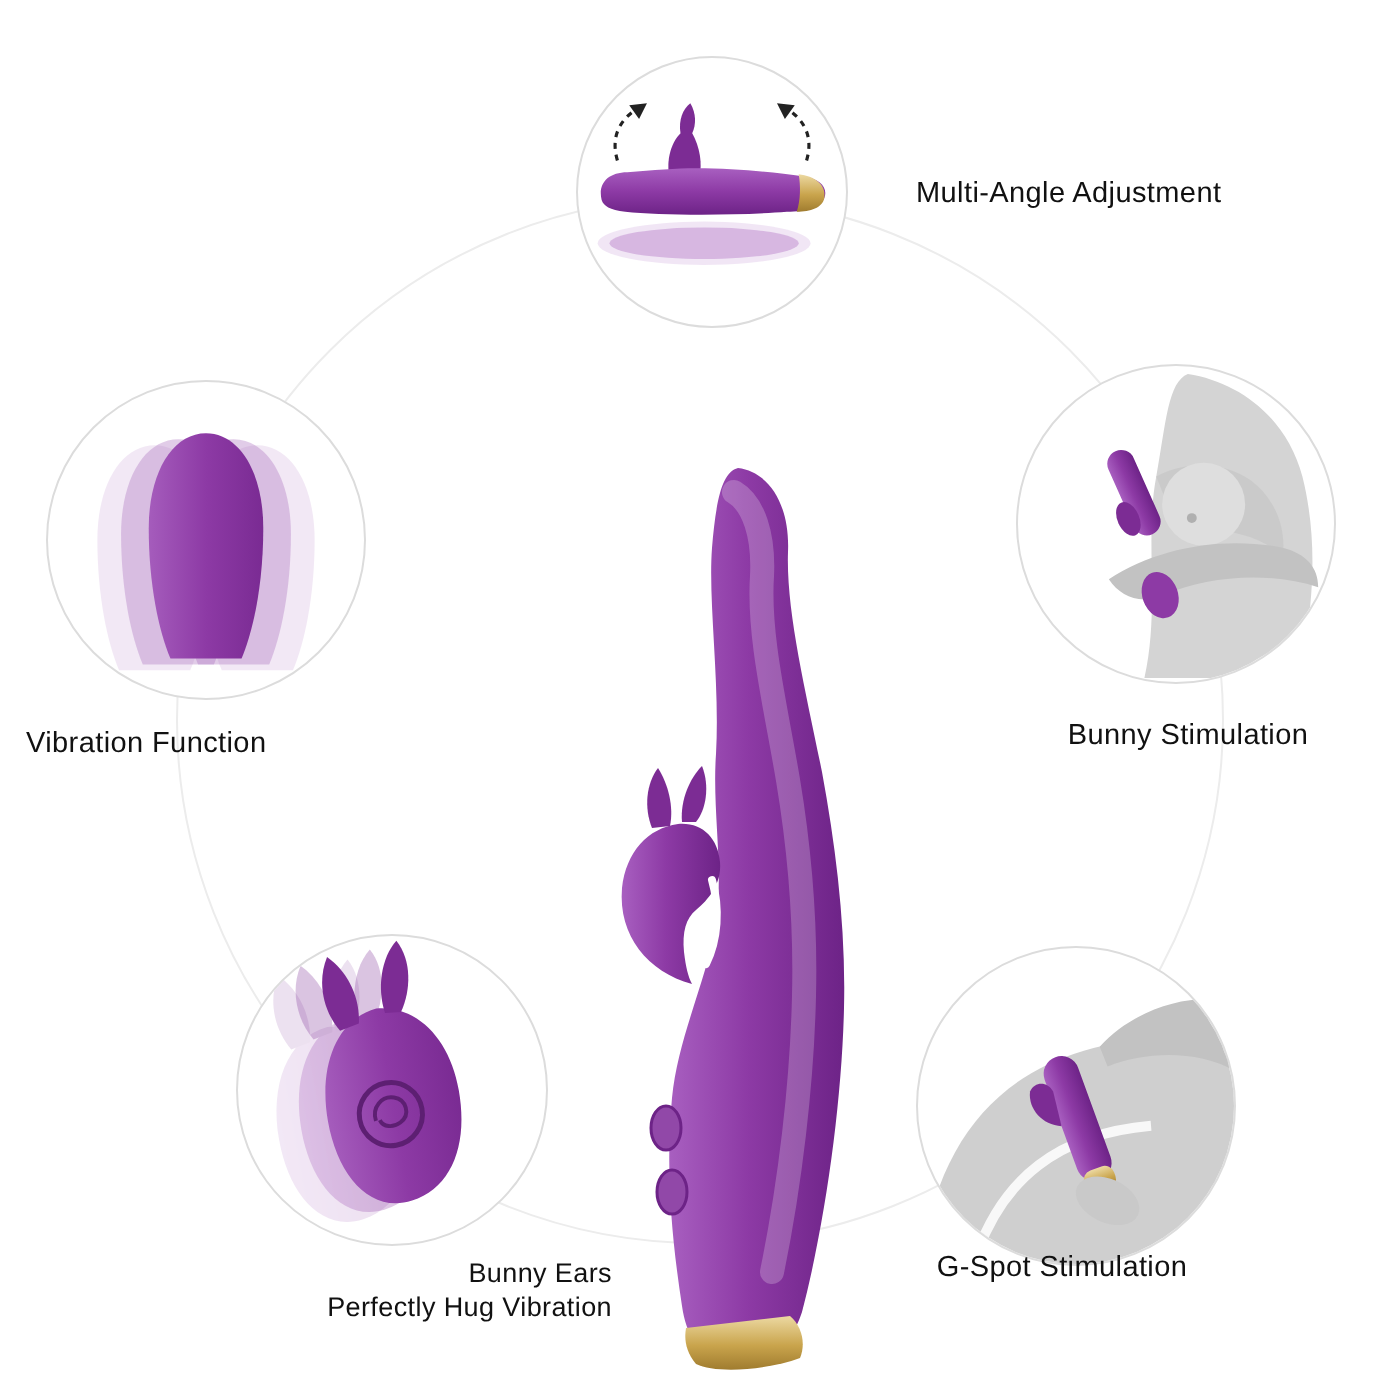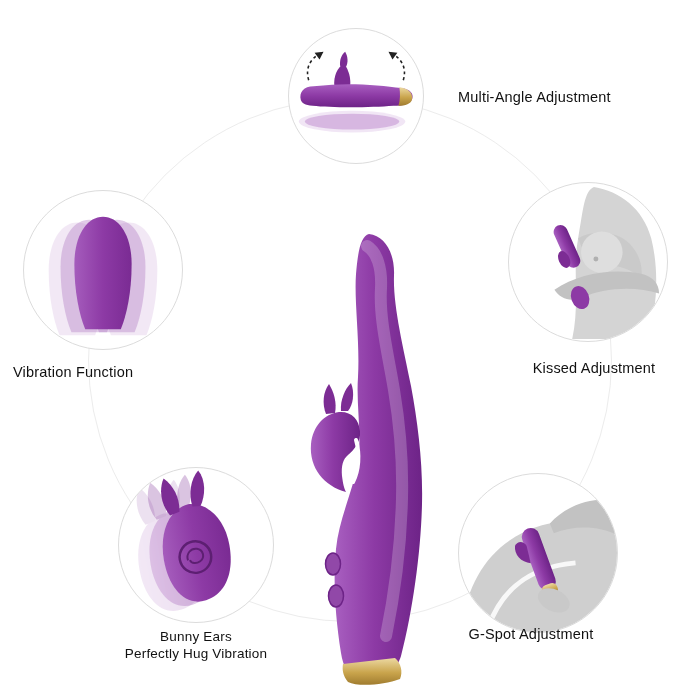--- a/index.html
+++ b/index.html
@@ -196,7 +196,7 @@
 
   <div class="label label-top">Multi-Angle Adjustment</div>
   <div class="label label-left">Vibration Function</div>
-  <div class="label label-right">Kissed Adjustment</div>
+  <div class="label label-right">Bunny Stimulation</div>
   <div class="label label-bl">
     <div>Bunny Ears</div>
     <div>Perfectly Hug Vibration</div>

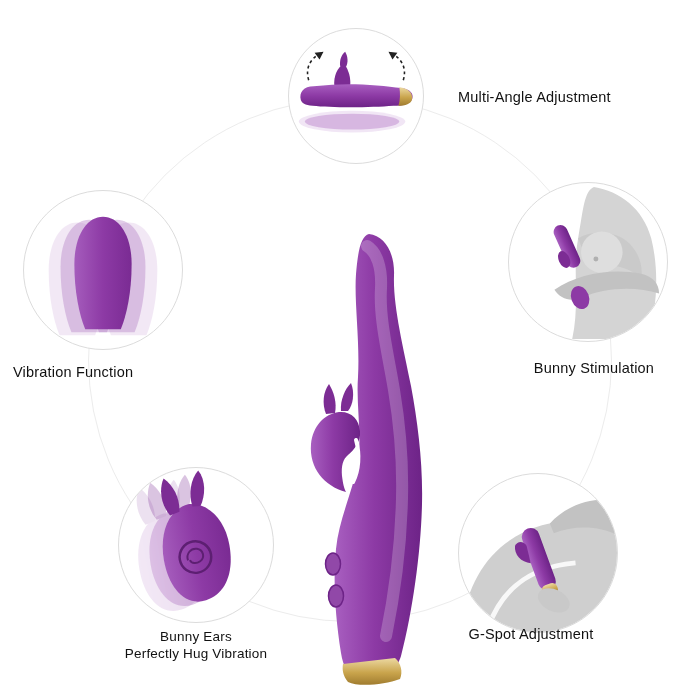--- a/index.html
+++ b/index.html
@@ -37,7 +37,7 @@
   .label-top   { left:458px; top:89px; }
   .label-left  { left:13px;  top:364px; width:180px; text-align:left; }
   .label-right { left:504px; top:360px; width:180px; text-align:center; }
-  .label-bl    { left:86px;  top:629px; width:220px; text-align:center; font-size:13.5px; line-height:1.25; }
+  .label-bl    { left:86px;  top:629px; width:220px; text-align:right; font-size:13.5px; line-height:1.25; }
   .label-br    { left:441px; top:626px; width:180px; text-align:center; }
 </style>
 </head>

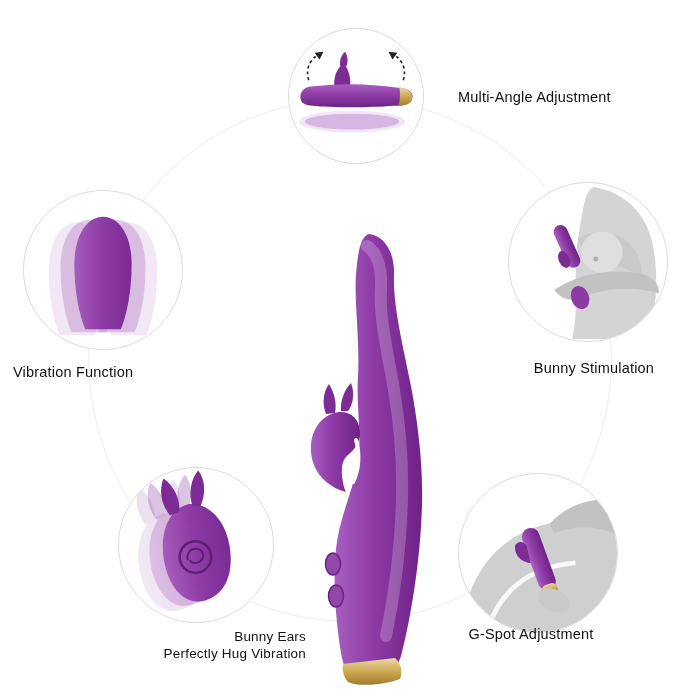--- a/index.html
+++ b/index.html
@@ -201,7 +201,7 @@
     <div>Bunny Ears</div>
     <div>Perfectly Hug Vibration</div>
   </div>
-  <div class="label label-br">G-Spot Adjustment</div>
+  <div class="label label-br">G-Spot Stimulation</div>
 
 </div>
 

